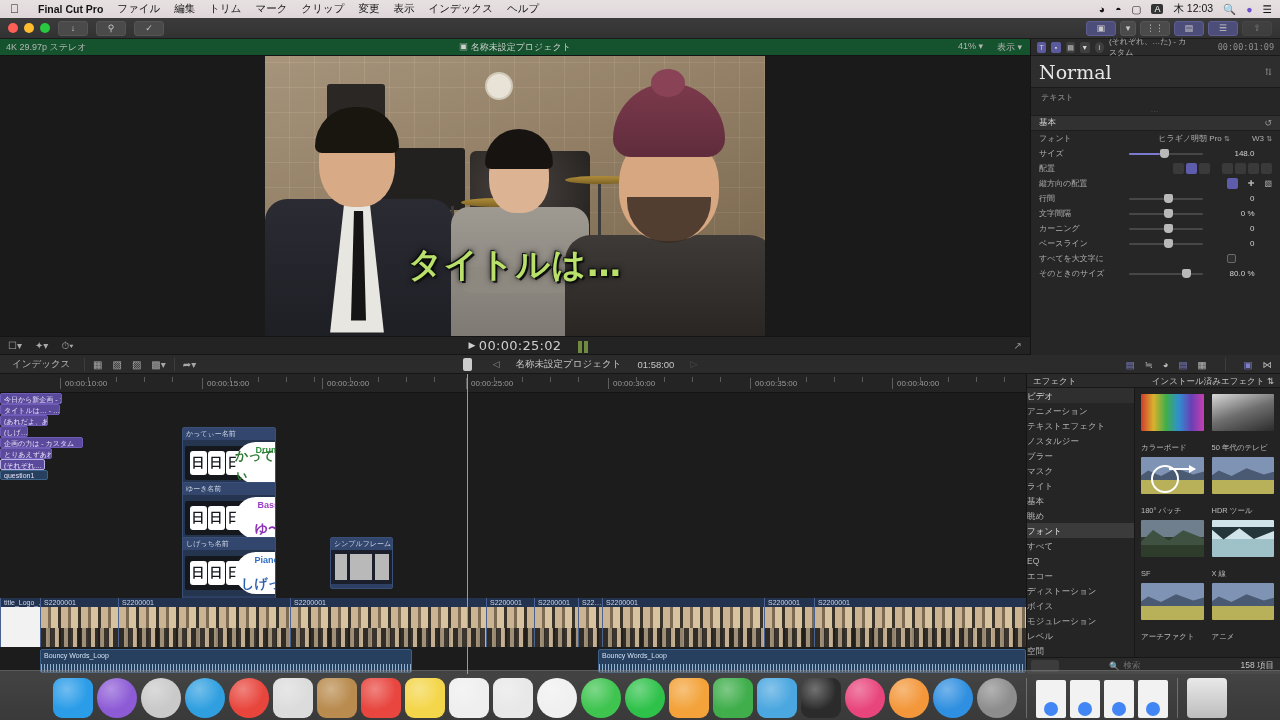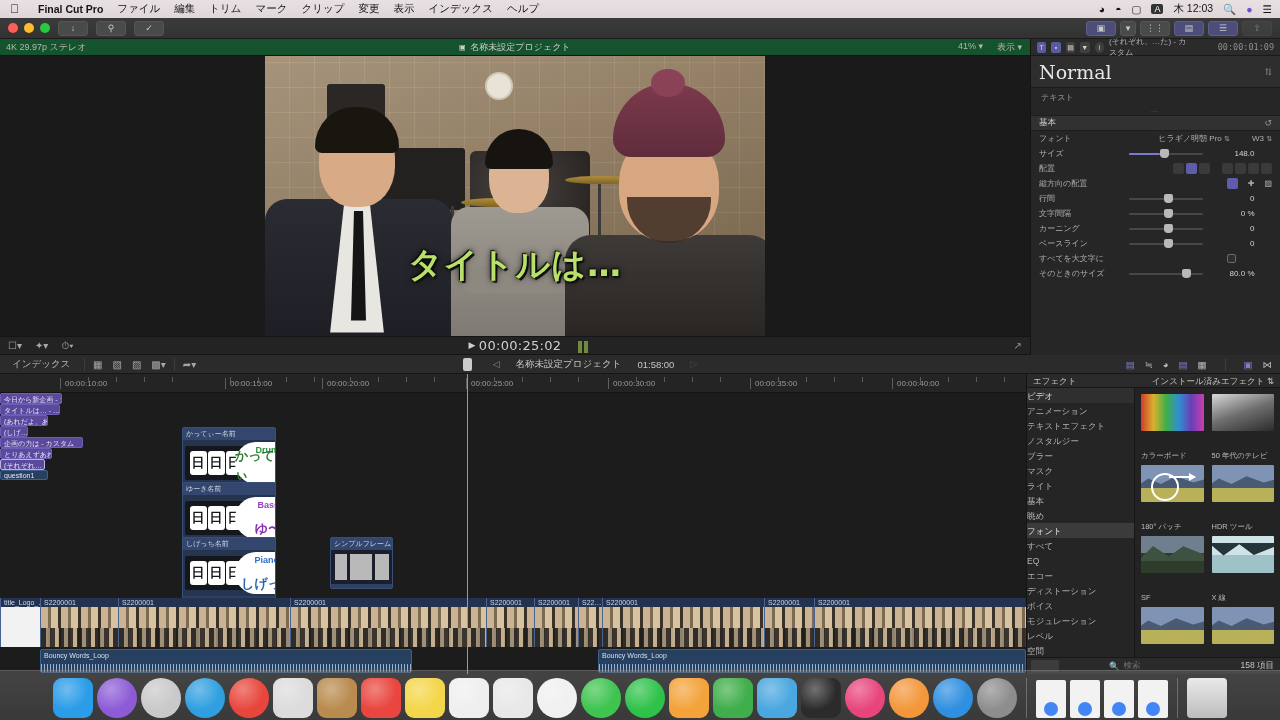--- a/index.html
+++ b/index.html
@@ -52,7 +52,7 @@
     display:flex; align-items:center; font-size:9px; color:#b4b4b4;
   }
   .viewer-bar .left { padding-left:6px; }
-  .viewer-bar .center { position:absolute; left:0; right:0; text-align:center; color:#cfcfcf;font-family:Liberation Mono, monospace; }
+  .viewer-bar .center { position:absolute; left:0; right:0; text-align:center; color:#cfcfcf; }
   .viewer-bar .right { margin-left:auto; display:flex; gap:14px; padding-right:8px; }
 
   .viewer {

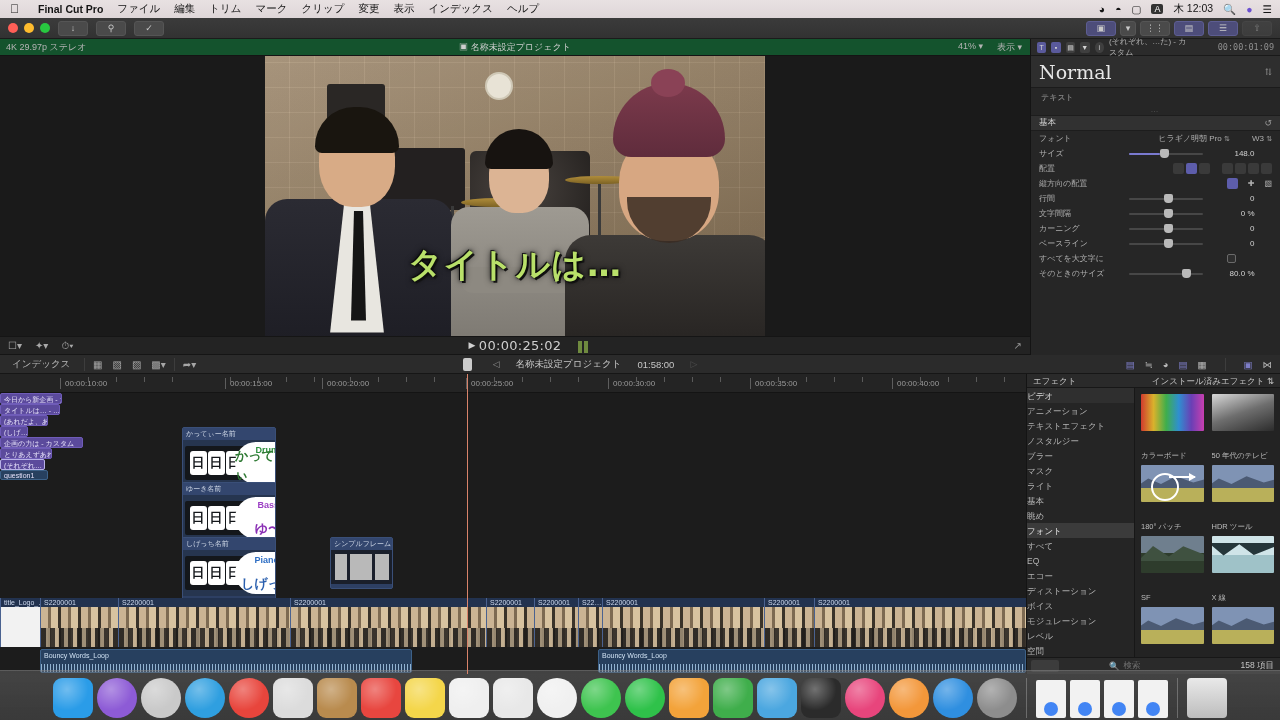--- a/index.html
+++ b/index.html
@@ -446,7 +446,7 @@
         <div class="tick" style="left: 116px;"></div>
         <div class="tick" style="left: 144px;"></div>
         <div class="tick" style="left: 172px;"></div>
-        <div class="lbl" style="left: 202px; margin-left: 23px;">00:00:15:00</div>
+        <div class="lbl" style="left: 202px;">00:00:15:00</div>
         <div class="tick" style="left: 230px;"></div>
         <div class="tick" style="left: 258px;"></div>
         <div class="tick" style="left: 286px;"></div>

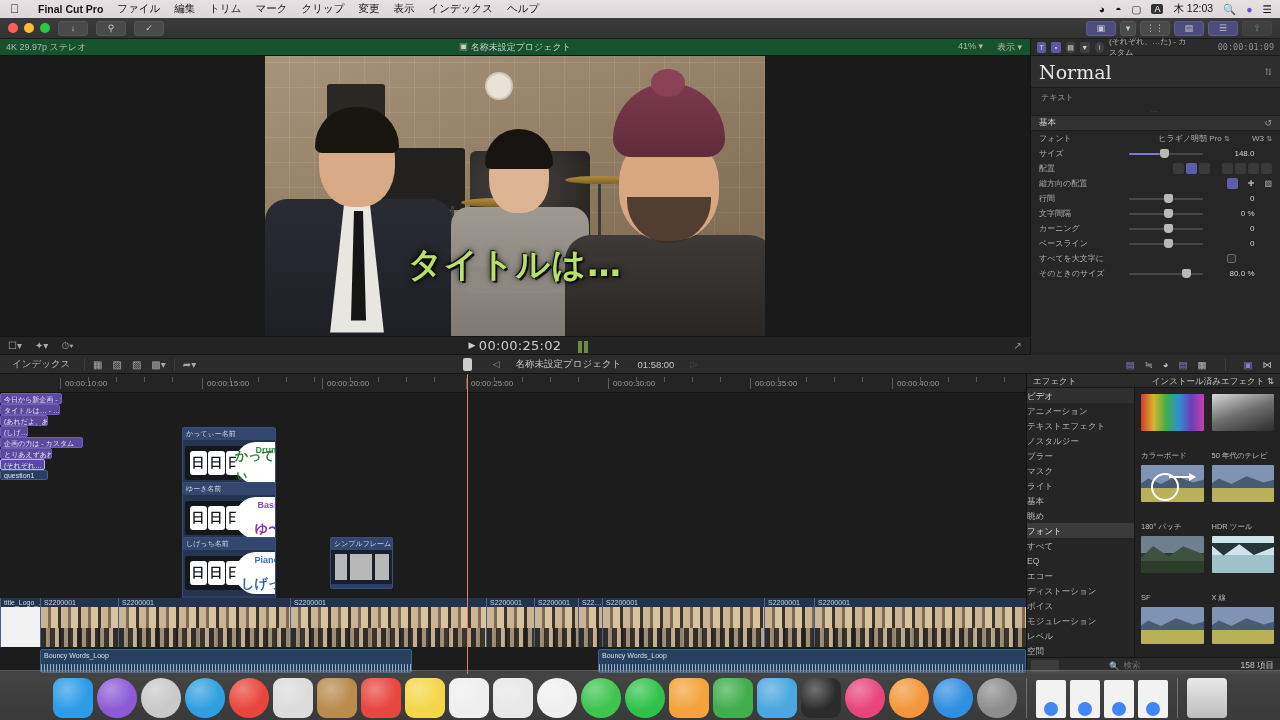--- a/index.html
+++ b/index.html
@@ -223,7 +223,7 @@
   .fx-grid { flex:1; padding:6px 6px 0 6px; display:grid; grid-template-columns:1fr 1fr;
       gap:4px 8px; align-content:start; overflow:hidden; }
   .fx-item .tn { width:100%; height:37px; border-radius:1px; position:relative; overflow:hidden; }
-  .fx-item .cap { font-size:7.5px; color:#bdbdbd; margin-top:20px; white-space:nowrap; overflow:hidden; }
+  .fx-item .cap { font-size:7.5px; color:#bdbdbd; margin-top:12px; white-space:nowrap; overflow:hidden; }
   .tn-color { background:linear-gradient(90deg,#d23b2e,#d9b22c,#3fae4b,#2f8fd0,#6a3fb5,#c83fb0); }
   .tn-bw { background:linear-gradient(160deg,#d9d9d9 0%,#6e6e6e 50%,#2c2c2c 100%); }
   .tn-land { background:linear-gradient(#7f93b4 0 55%,#b9b05a 55% 100%); }

